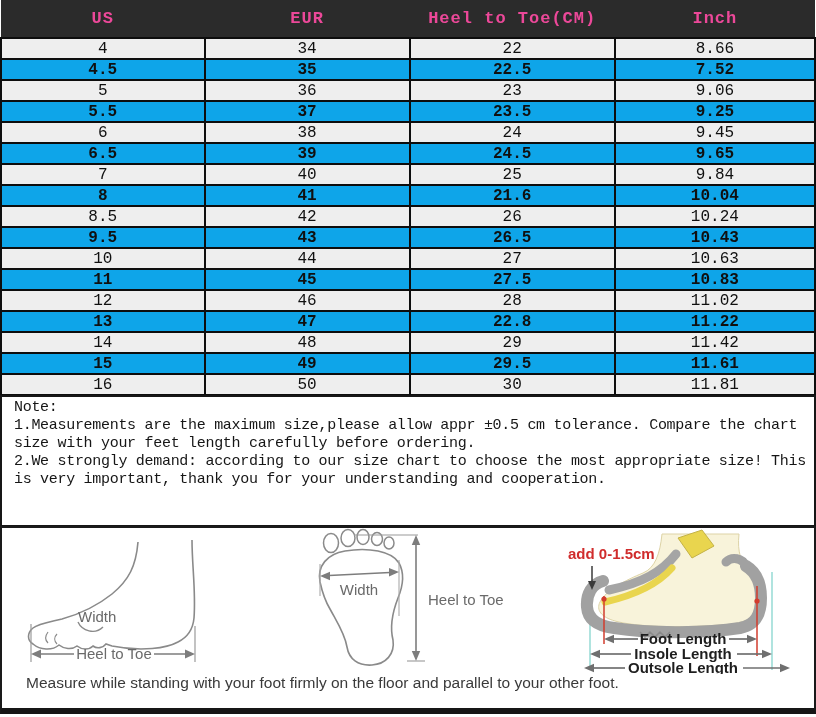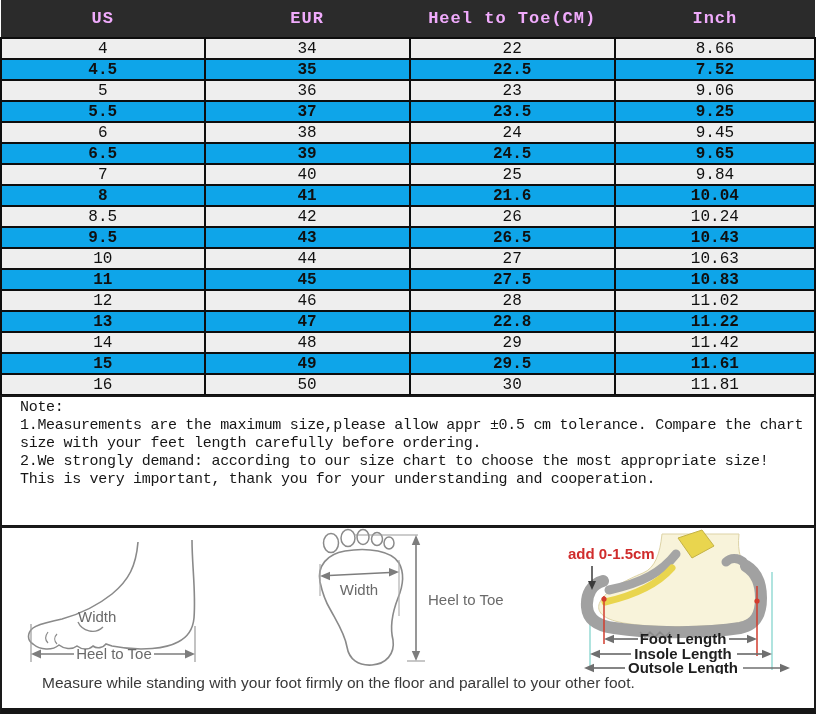--- a/index.html
+++ b/index.html
@@ -9,7 +9,7 @@
   
   .size-table{border-collapse:collapse;width:816px;table-layout:fixed;
               position:absolute;top:0;left:0;}
-  .size-table th{background:#2b2b2b;color:#f0abfc;height:35px;border:0;
+  .size-table th{background:#2b2b2b;color:#ec4899;height:35px;border:0;
                  font:bold 17px "Liberation Mono",monospace;letter-spacing:1px;}
   .size-table td{border:2px solid #0d0d0d;text-align:center;height:19px;line-height:19px;
                  padding:0;font:16px "Liberation Mono",monospace;color:#101010;}

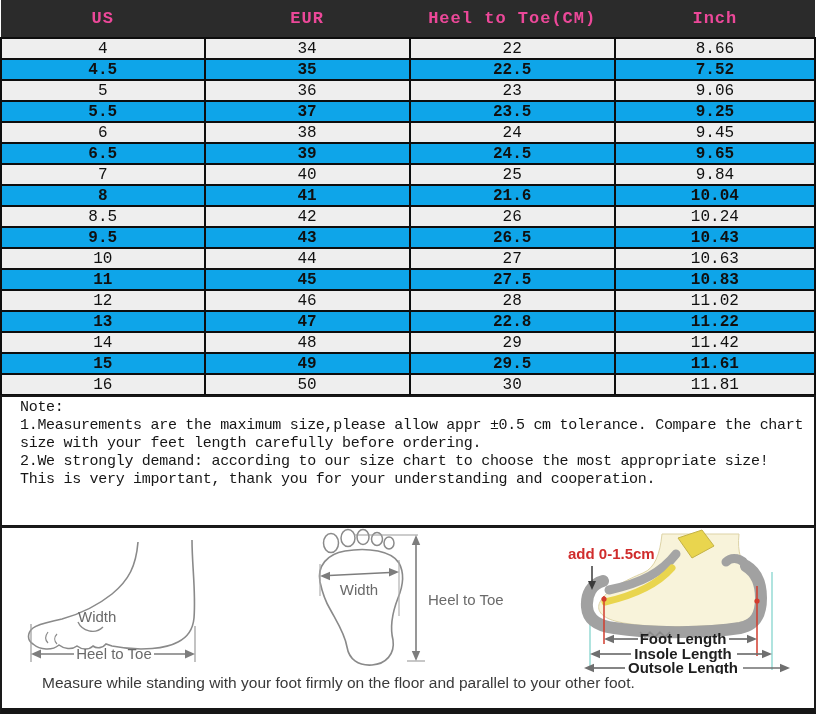--- a/index.html
+++ b/index.html
@@ -18,7 +18,7 @@
 
   
   .note-box{position:absolute;top:395px;left:0;width:816px;height:132px;box-sizing:border-box;
-            border:2px solid #161616;background:#ffffff;padding:2px 8px 0 18px;
+            border:2px solid #161616;background:#ffffff;padding:2px 8px 0 12px;
             font:15px/18px "Liberation Mono",monospace;letter-spacing:-0.3px;color:#161616;}
   .note-box .note-line{white-space:normal;}
 

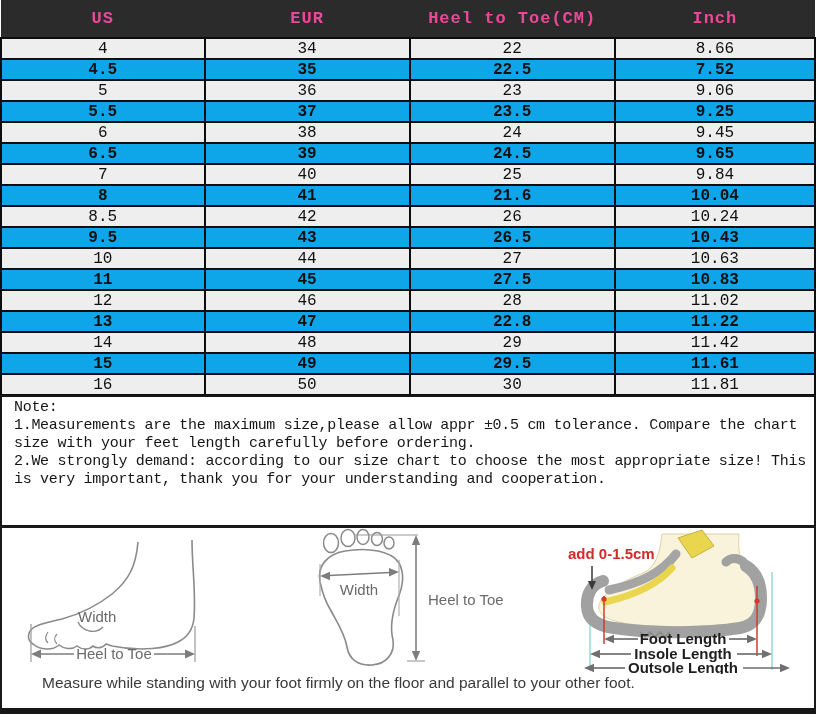--- a/index.html
+++ b/index.html
@@ -27,7 +27,7 @@
                border:2px solid #1a1a1a;border-bottom:6px solid #161616;background:#ffffff;}
   .diagram-box svg{display:block;}
   .caption{position:absolute;left:24px;top:146px;font-size:15.5px;color:#3a3a3a;
-           font-family:"Liberation Sans",sans-serif;margin-left:16px;}
+           font-family:"Liberation Sans",sans-serif;}
 
   .svg-label{font-family:"Liberation Sans",sans-serif;font-size:15px;fill:#6a6a6a;}
   .svg-label-bold{font-family:"Liberation Sans",sans-serif;font-size:15px;font-weight:bold;fill:#1e1e1e;}

